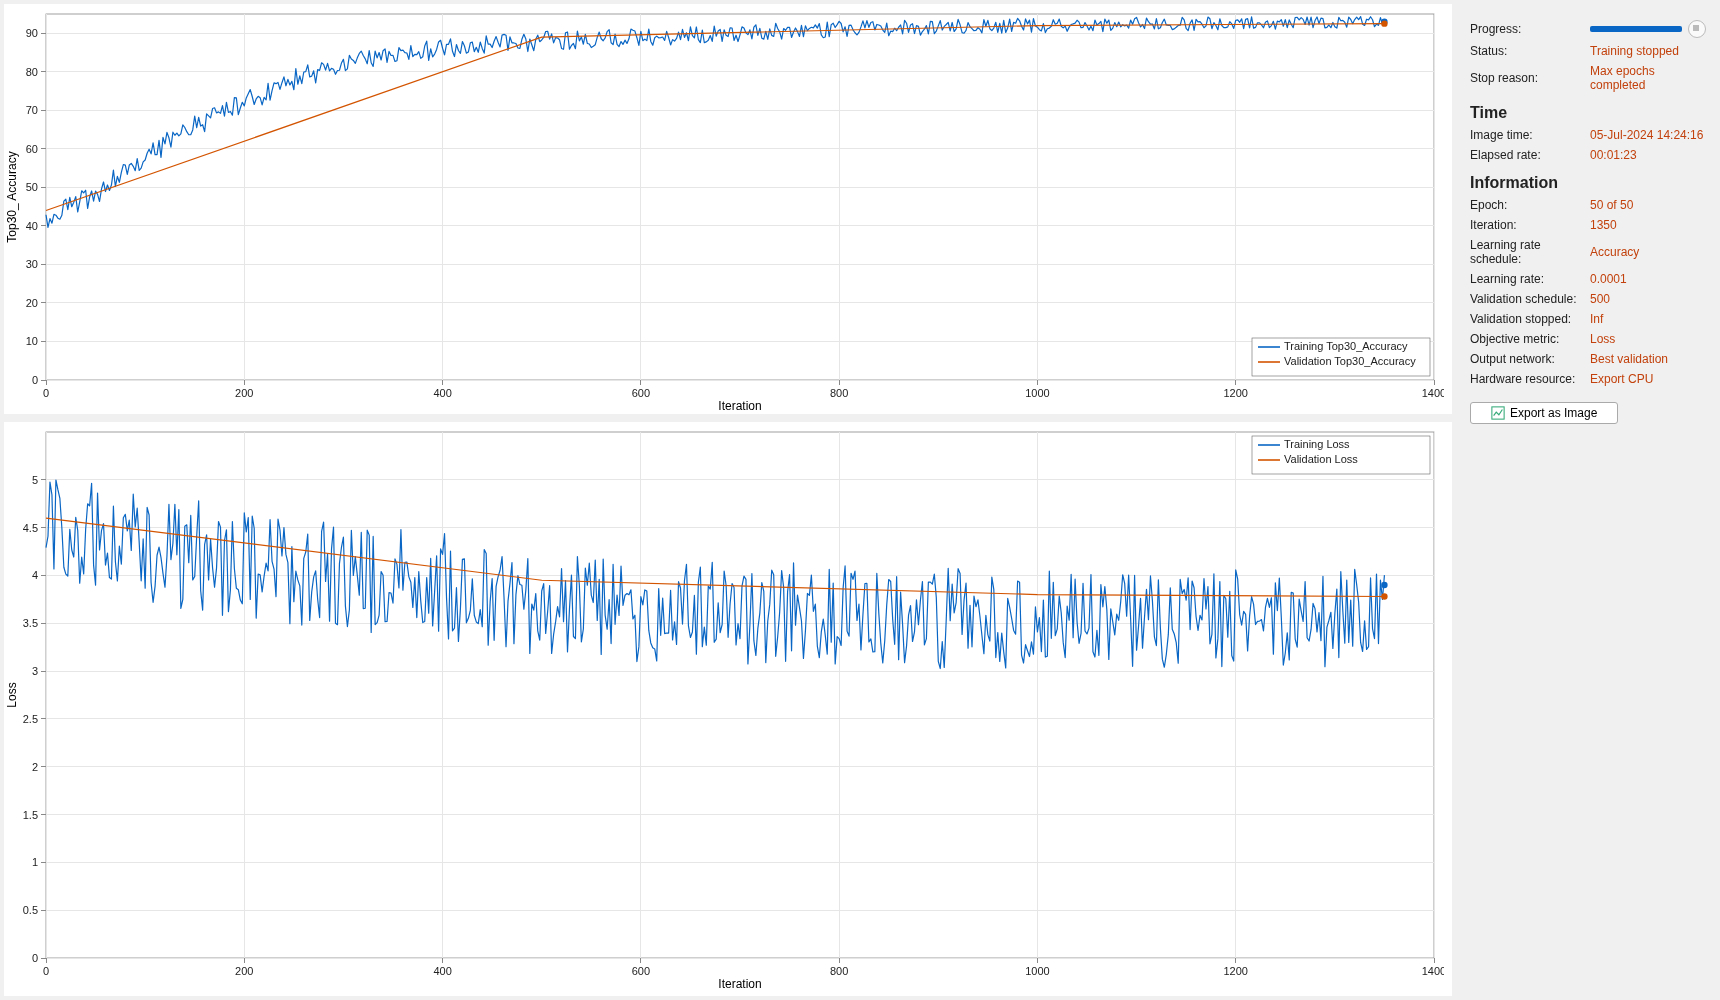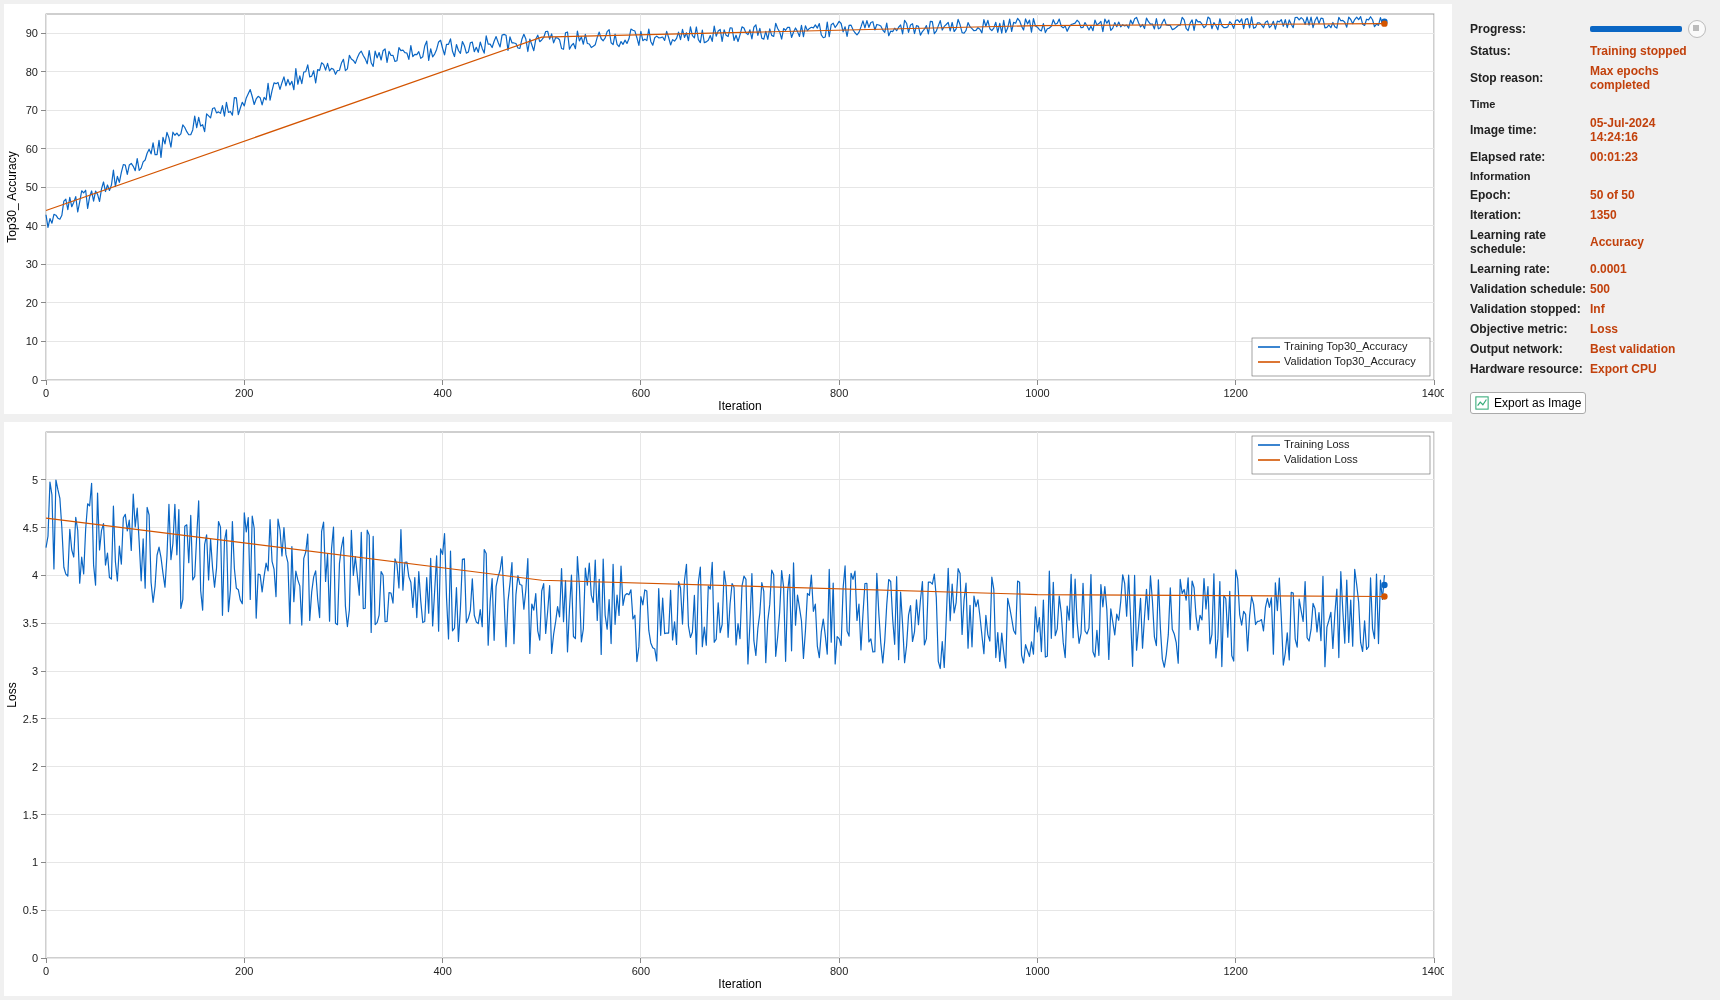--- a/index.html
+++ b/index.html
@@ -16,7 +16,7 @@
   .legend-box{fill:#fff;stroke:#666;stroke-width:0.6;}
   .legend text{font-size:11px;fill:#222;}
   .side{width:260px;padding:20px 14px 10px 10px;box-sizing:border-box;background:#f0f0f0;}
-  .row{display:flex;align-items:center;margin-bottom:6px;font-size:12px;font-weight:bold;}
+  .row{display:flex;align-items:center;margin-bottom:6px;font-size:12px;}
   .row .k{width:120px;color:#222;}
   .row .v{flex:1;color:#c2410c;}
   .hdr{font-weight:bold;margin-bottom:6px;font-size:11px;}

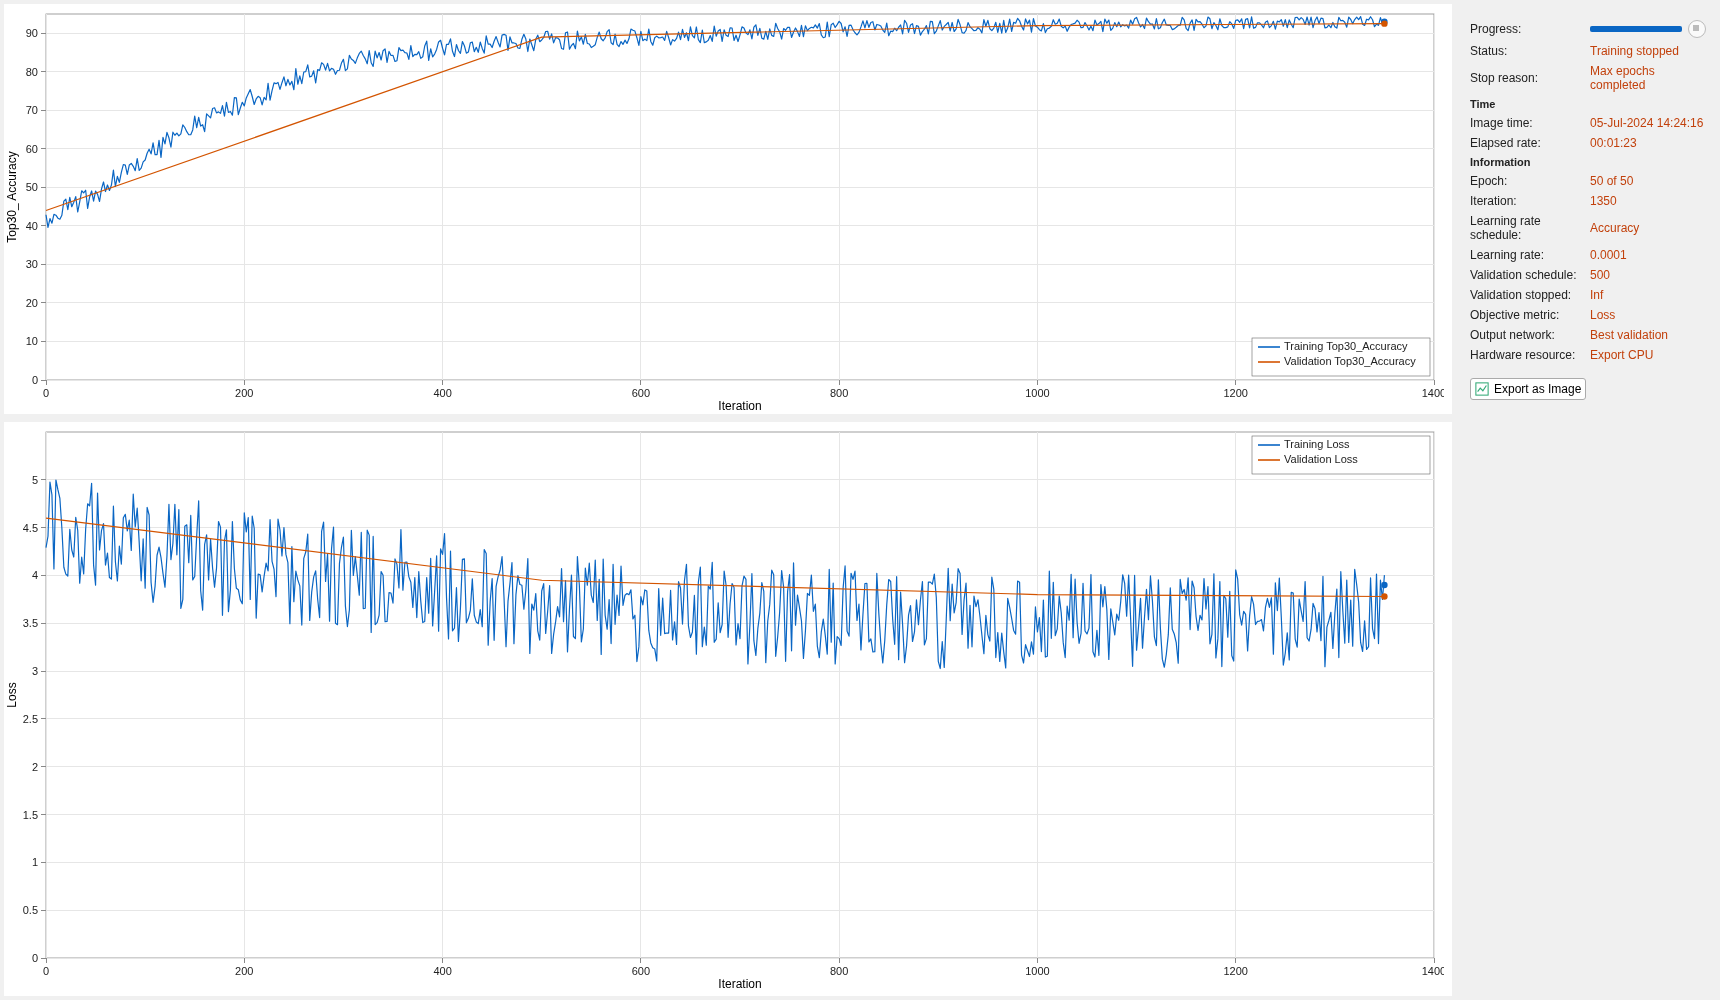--- a/index.html
+++ b/index.html
@@ -19,7 +19,7 @@
   .row{display:flex;align-items:center;margin-bottom:6px;font-size:12px;}
   .row .k{width:120px;color:#222;}
   .row .v{flex:1;color:#c2410c;}
-  .hdr{font-weight:bold;margin-bottom:6px;font-size:11px;}
+  .hdr{font-weight:bold;margin-top:12px;margin-bottom:6px;font-size:16px;}
   .pbar{flex:1;height:6px;background:#ddd;position:relative;border-radius:2px;margin-right:6px;}
   .pbar .fill{position:absolute;left:0;top:0;height:100%;background:#0a66c4;border-radius:2px;}
   .stopbtn{width:16px;height:16px;border:1px solid #bbb;border-radius:50%;position:relative;cursor:default;background:#fafafa;}

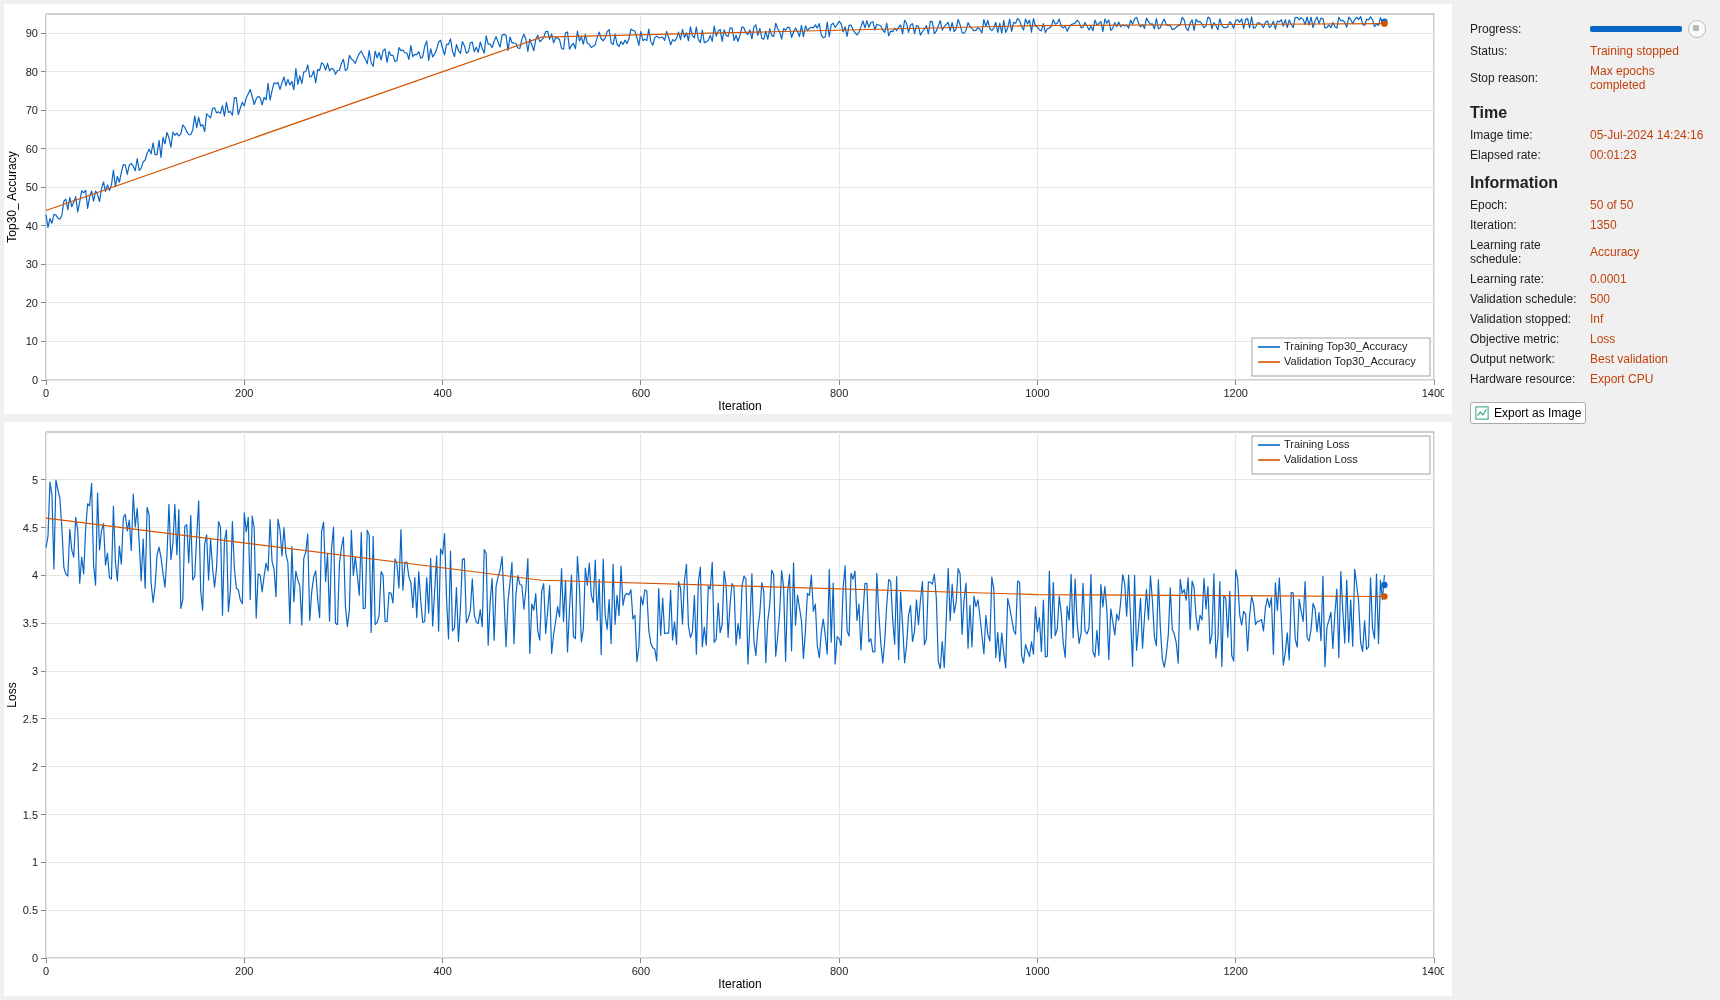--- a/index.html
+++ b/index.html
@@ -24,7 +24,7 @@
   .pbar .fill{position:absolute;left:0;top:0;height:100%;background:#0a66c4;border-radius:2px;}
   .stopbtn{width:16px;height:16px;border:1px solid #bbb;border-radius:50%;position:relative;cursor:default;background:#fafafa;}
   .stopbtn:after{content:"";position:absolute;width:6px;height:6px;background:#bbb;left:4px;top:4px;}
-  .export{display:inline-flex;align-items:center;gap:5px;padding:3px 4px;background:#fff;border:1px solid #aaa;border-radius:3px;cursor:pointer;font-size:12px;margin-top:10px;}
+  .export{display:inline-flex;align-items:center;gap:5px;padding:3px 20px;background:#fff;border:1px solid #aaa;border-radius:3px;cursor:pointer;font-size:12px;margin-top:10px;}
   .export .ico{width:14px;height:14px;}
 </style>
 </head>

